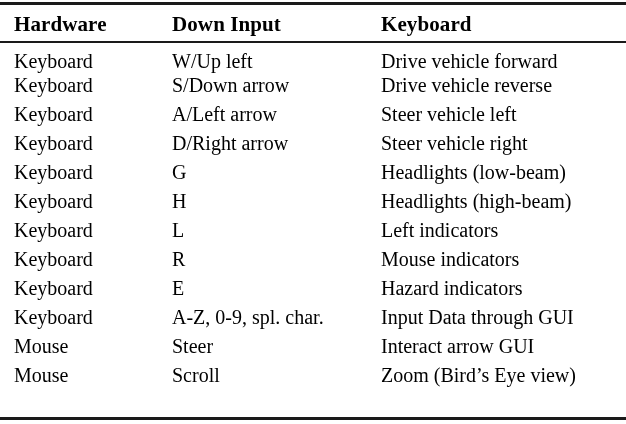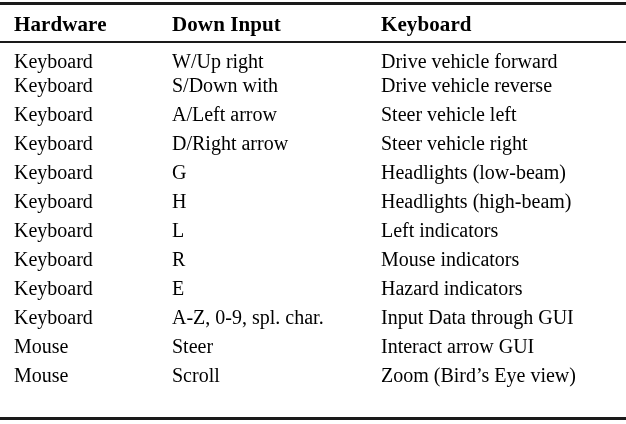--- a/index.html
+++ b/index.html
@@ -137,7 +137,7 @@
             <span class="cellbox">Keyboard</span>
           </td>
         <td>
-            <span class="cellbox">W/Up right</span>
+            <span class="cellbox">W/Up left</span>
           </td>
         <td>
             <span class="cellbox">Drive vehicle forward</span>

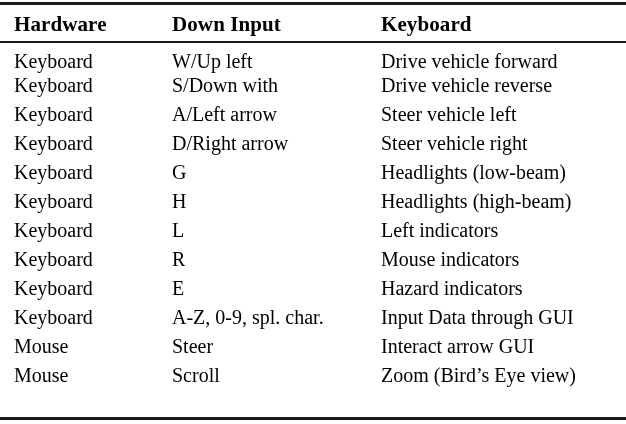--- a/index.html
+++ b/index.html
@@ -149,7 +149,7 @@
             <span class="cellbox">Keyboard</span>
           </td>
         <td>
-            <span class="cellbox">S/Down with</span>
+            <span class="cellbox">S/Down arrow</span>
           </td>
         <td>
             <span class="cellbox">Drive vehicle reverse</span>

